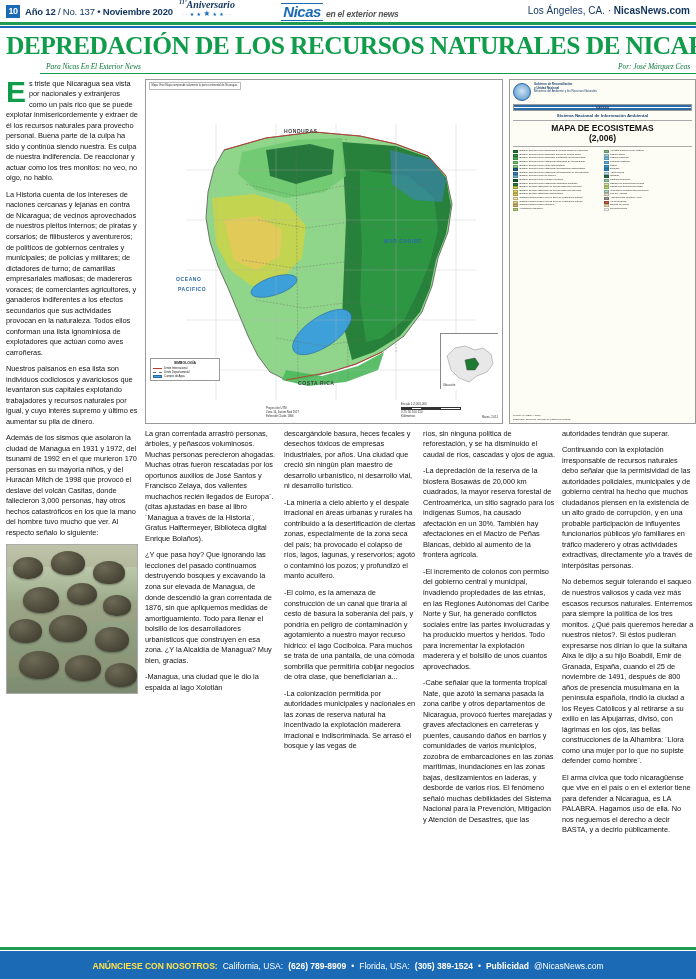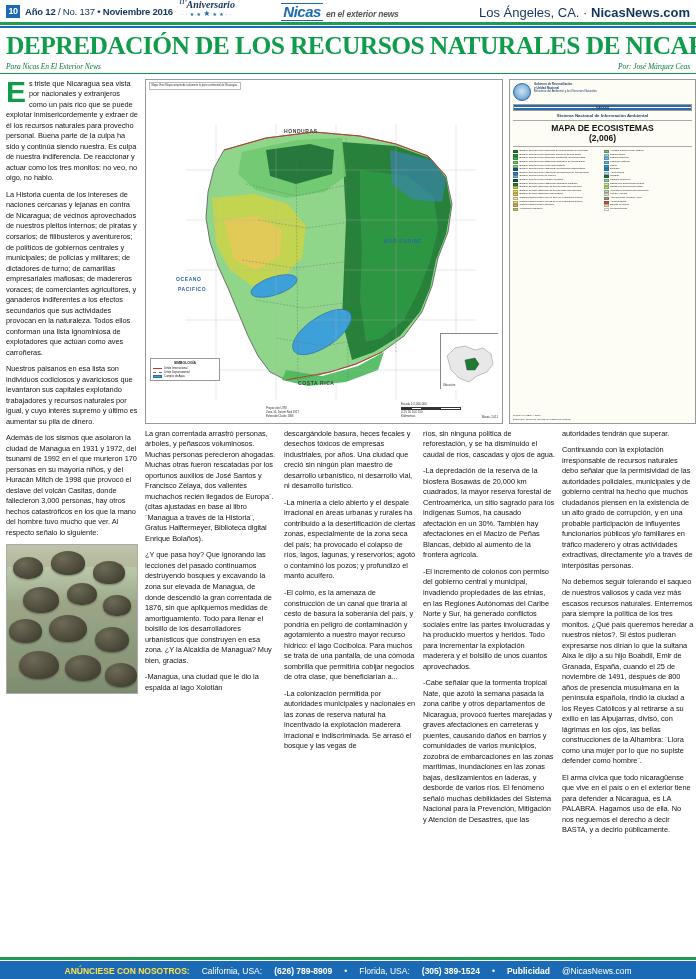--- a/index.html
+++ b/index.html
@@ -160,7 +160,7 @@
     <span class="light">/</span>
     <span class="light">No. 137</span>
     <b>•</b>
-    <b>Noviembre 2016</b>
+    <b>Noviembre 2020</b>
   </div>
 
   <div class="anniv">

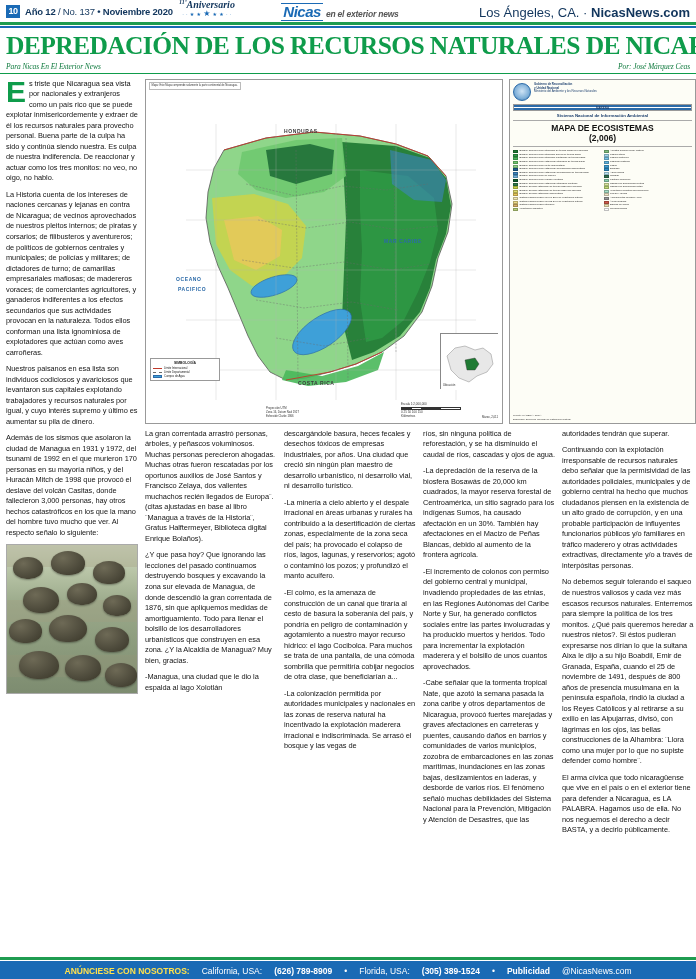--- a/index.html
+++ b/index.html
@@ -41,7 +41,7 @@
     margin-left:3px; letter-spacing:-0.2px;
   }
   .site-line {
-    position:absolute; right:6px; top:5px; font-size:13px; color:#11355c; white-space:nowrap;
+    position:absolute; right:6px; top:5px; font-size:10px; color:#11355c; white-space:nowrap;
   }
   .site-line b { font-weight:bold; }
   .rule-green { height:3px; background:#1f9c50; }

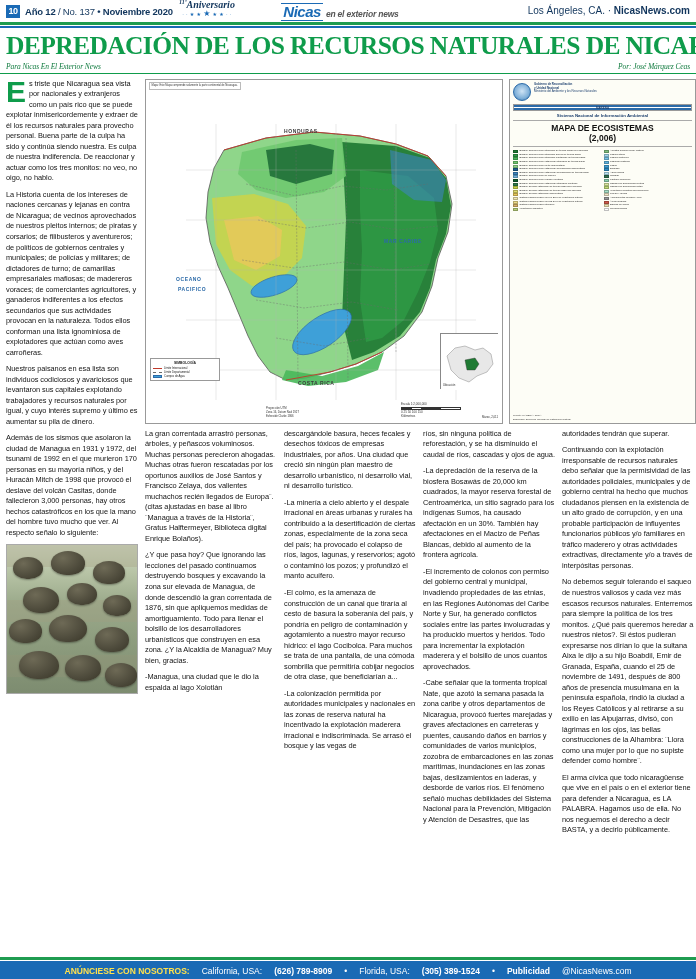--- a/index.html
+++ b/index.html
@@ -55,7 +55,7 @@
   }
   .byline-row {
     display:flex; justify-content:space-between; align-items:flex-start;
-    padding:2px 6px 0 6px; border-bottom:1.5px solid #0f9c4b; padding-bottom:2px;
+    padding:2px 6px 0 6px; border-bottom:1.5px solid #0f9c4b; padding-bottom:2px;margin-left:40px;
   }
   .byline-left, .byline-right {
     font-family:"Liberation Serif", serif; font-style:italic;

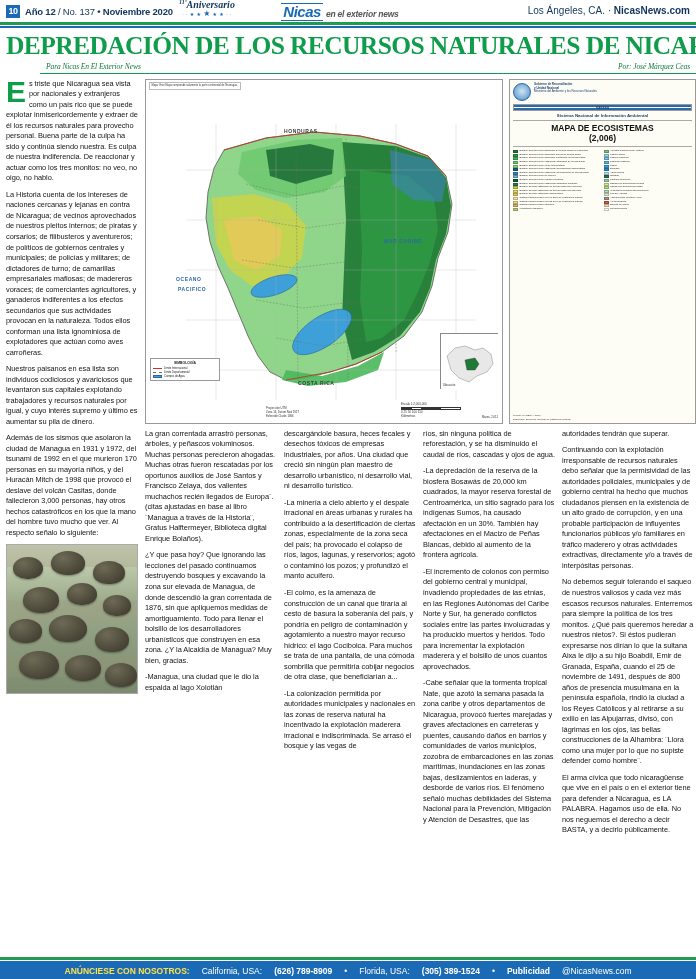--- a/index.html
+++ b/index.html
@@ -144,8 +144,8 @@
   .footer-rule-g { height:2.5px; background:#1f9c50; }
   .footer-rule-b { height:1.5px; background:#1a6ab5; margin-top:1px; }
   .footer-bar {
-    background:#1a6ab5; color:#fff; height:17px; display:flex; align-items:center;
-    justify-content:center; gap:12px; font-size:8.5px; white-space:nowrap;
+    background:#1a6ab5; color:#fff; height:27px; display:flex; align-items:center;
+    justify-content:center; gap:5px; font-size:8.5px; white-space:nowrap;
   }
   .footer-bar .fb-strong { font-weight:bold; }
   .footer-bar .fb-y { color:#ffe14d; font-weight:bold; }

